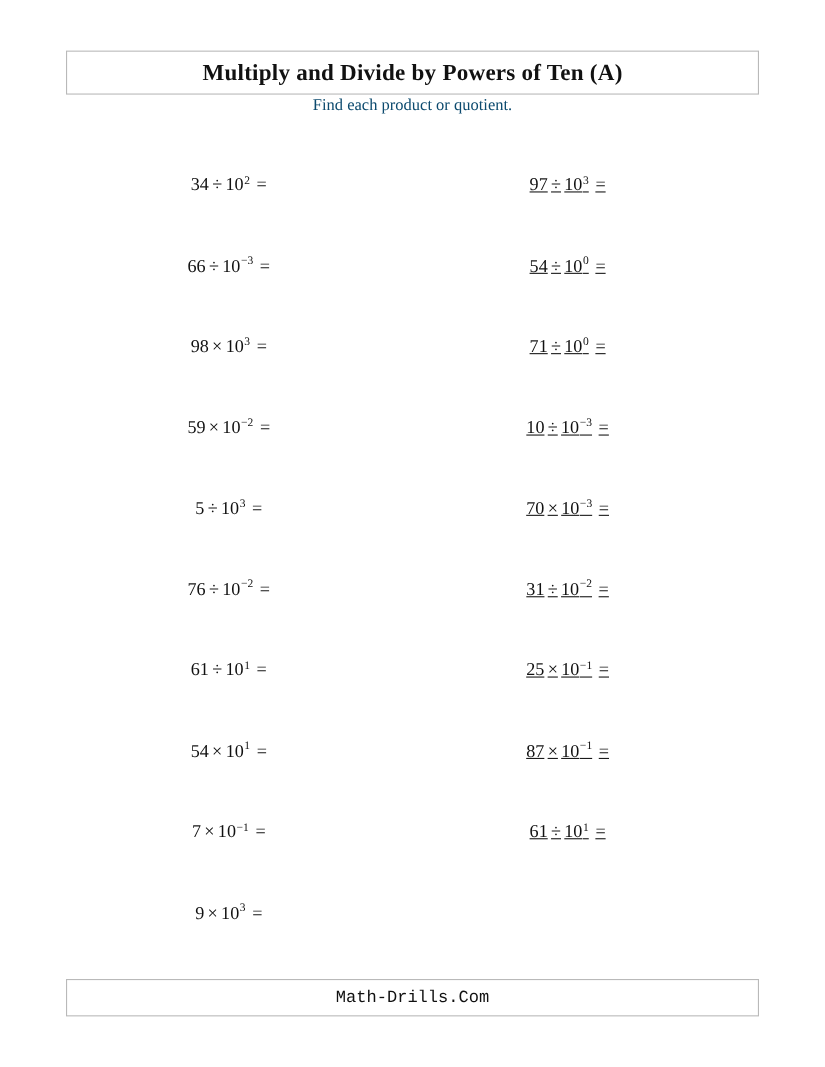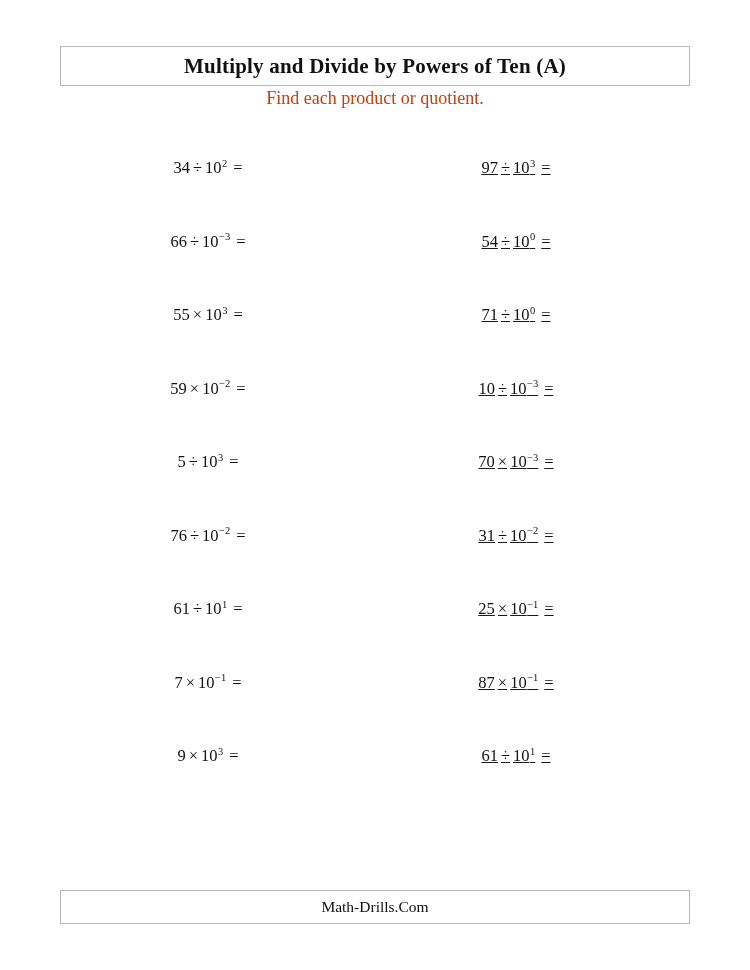--- a/index.html
+++ b/index.html
@@ -45,8 +45,8 @@
     top: 88px;
     width: 750px;
     text-align: center;
-    font-size: 18px;
-    color: #c2410c;
+    font-size: 15px;
+    color: #0c4a6e;
   }
   .problems {
     position: absolute;

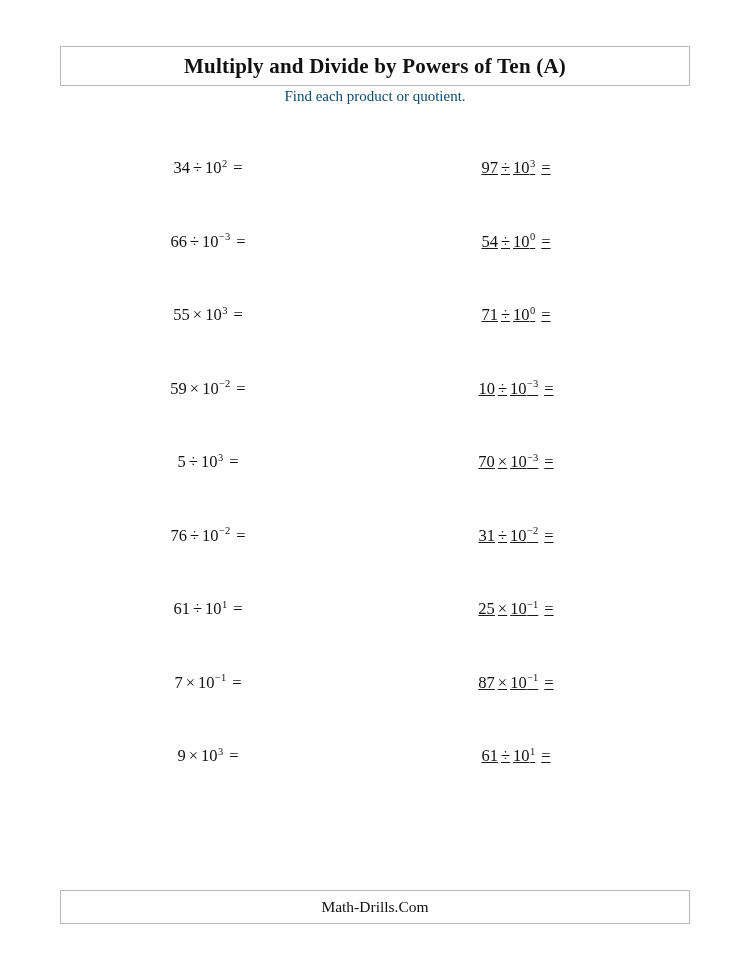--- a/index.html
+++ b/index.html
@@ -116,7 +116,7 @@
     <div class="col col-left">
         <div class="problem"><span>34</span><span class="op">÷</span><span>10</span><sup>2</sup><span class="equals">=</span></div>
         <div class="problem"><span>66</span><span class="op">÷</span><span>10</span><sup>−3</sup><span class="equals">=</span></div>
-        <div class="problem"><span>55</span><span class="op">×</span><span>10</span><sup>3</sup><span class="equals">=</span></div>
+        <div class="problem"><span>98</span><span class="op">×</span><span>10</span><sup>3</sup><span class="equals">=</span></div>
         <div class="problem"><span>59</span><span class="op">×</span><span>10</span><sup>−2</sup><span class="equals">=</span></div>
         <div class="problem"><span>5</span><span class="op">÷</span><span>10</span><sup>3</sup><span class="equals">=</span></div>
         <div class="problem"><span>76</span><span class="op">÷</span><span>10</span><sup>−2</sup><span class="equals">=</span></div>

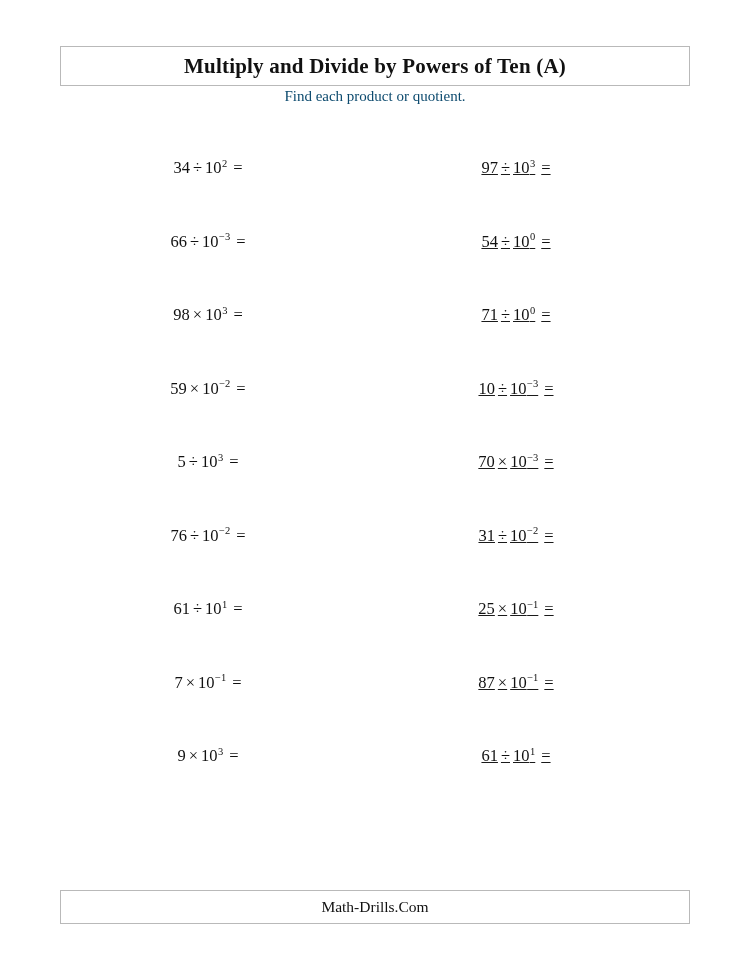--- a/index.html
+++ b/index.html
@@ -121,6 +121,7 @@
         <div class="problem"><span>5</span><span class="op">÷</span><span>10</span><sup>3</sup><span class="equals">=</span></div>
         <div class="problem"><span>76</span><span class="op">÷</span><span>10</span><sup>−2</sup><span class="equals">=</span></div>
         <div class="problem"><span>61</span><span class="op">÷</span><span>10</span><sup>1</sup><span class="equals">=</span></div>
+        <div class="problem"><span>54</span><span class="op">×</span><span>10</span><sup>1</sup><span class="equals">=</span></div>
         <div class="problem"><span>7</span><span class="op">×</span><span>10</span><sup>−1</sup><span class="equals">=</span></div>
         <div class="problem"><span>9</span><span class="op">×</span><span>10</span><sup>3</sup><span class="equals">=</span></div>
       </div>

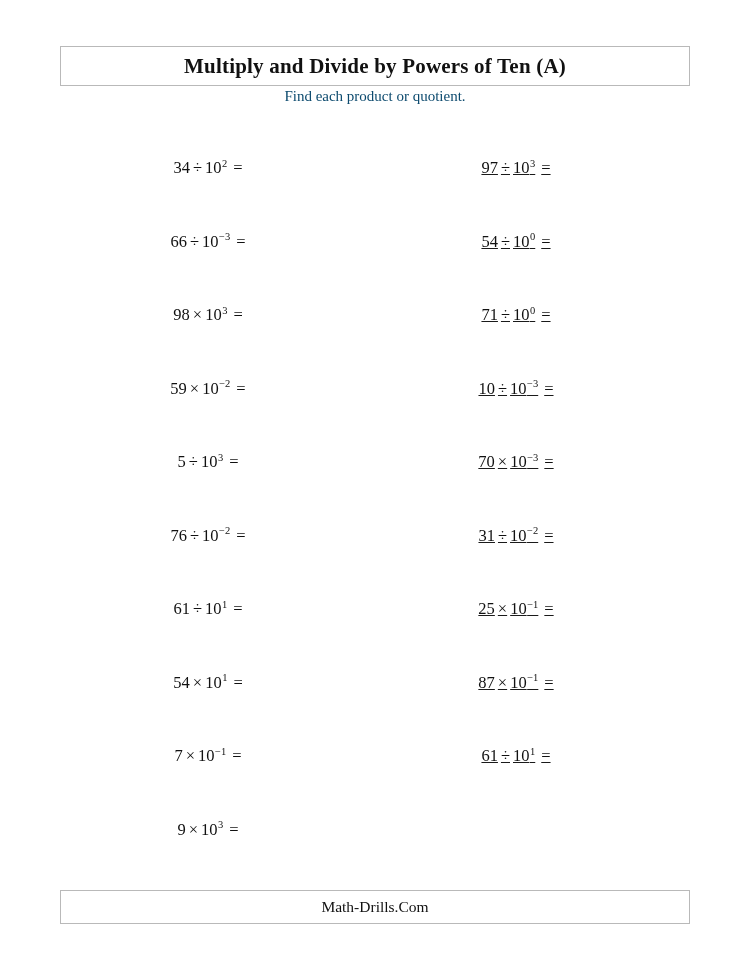--- a/index.html
+++ b/index.html
@@ -99,6 +99,7 @@
   .footer-text {
     font-size: 15.5px;
     color: #111111;
+    font-family: Liberation Mono, monospace;
   }
 </style>
 </head>

